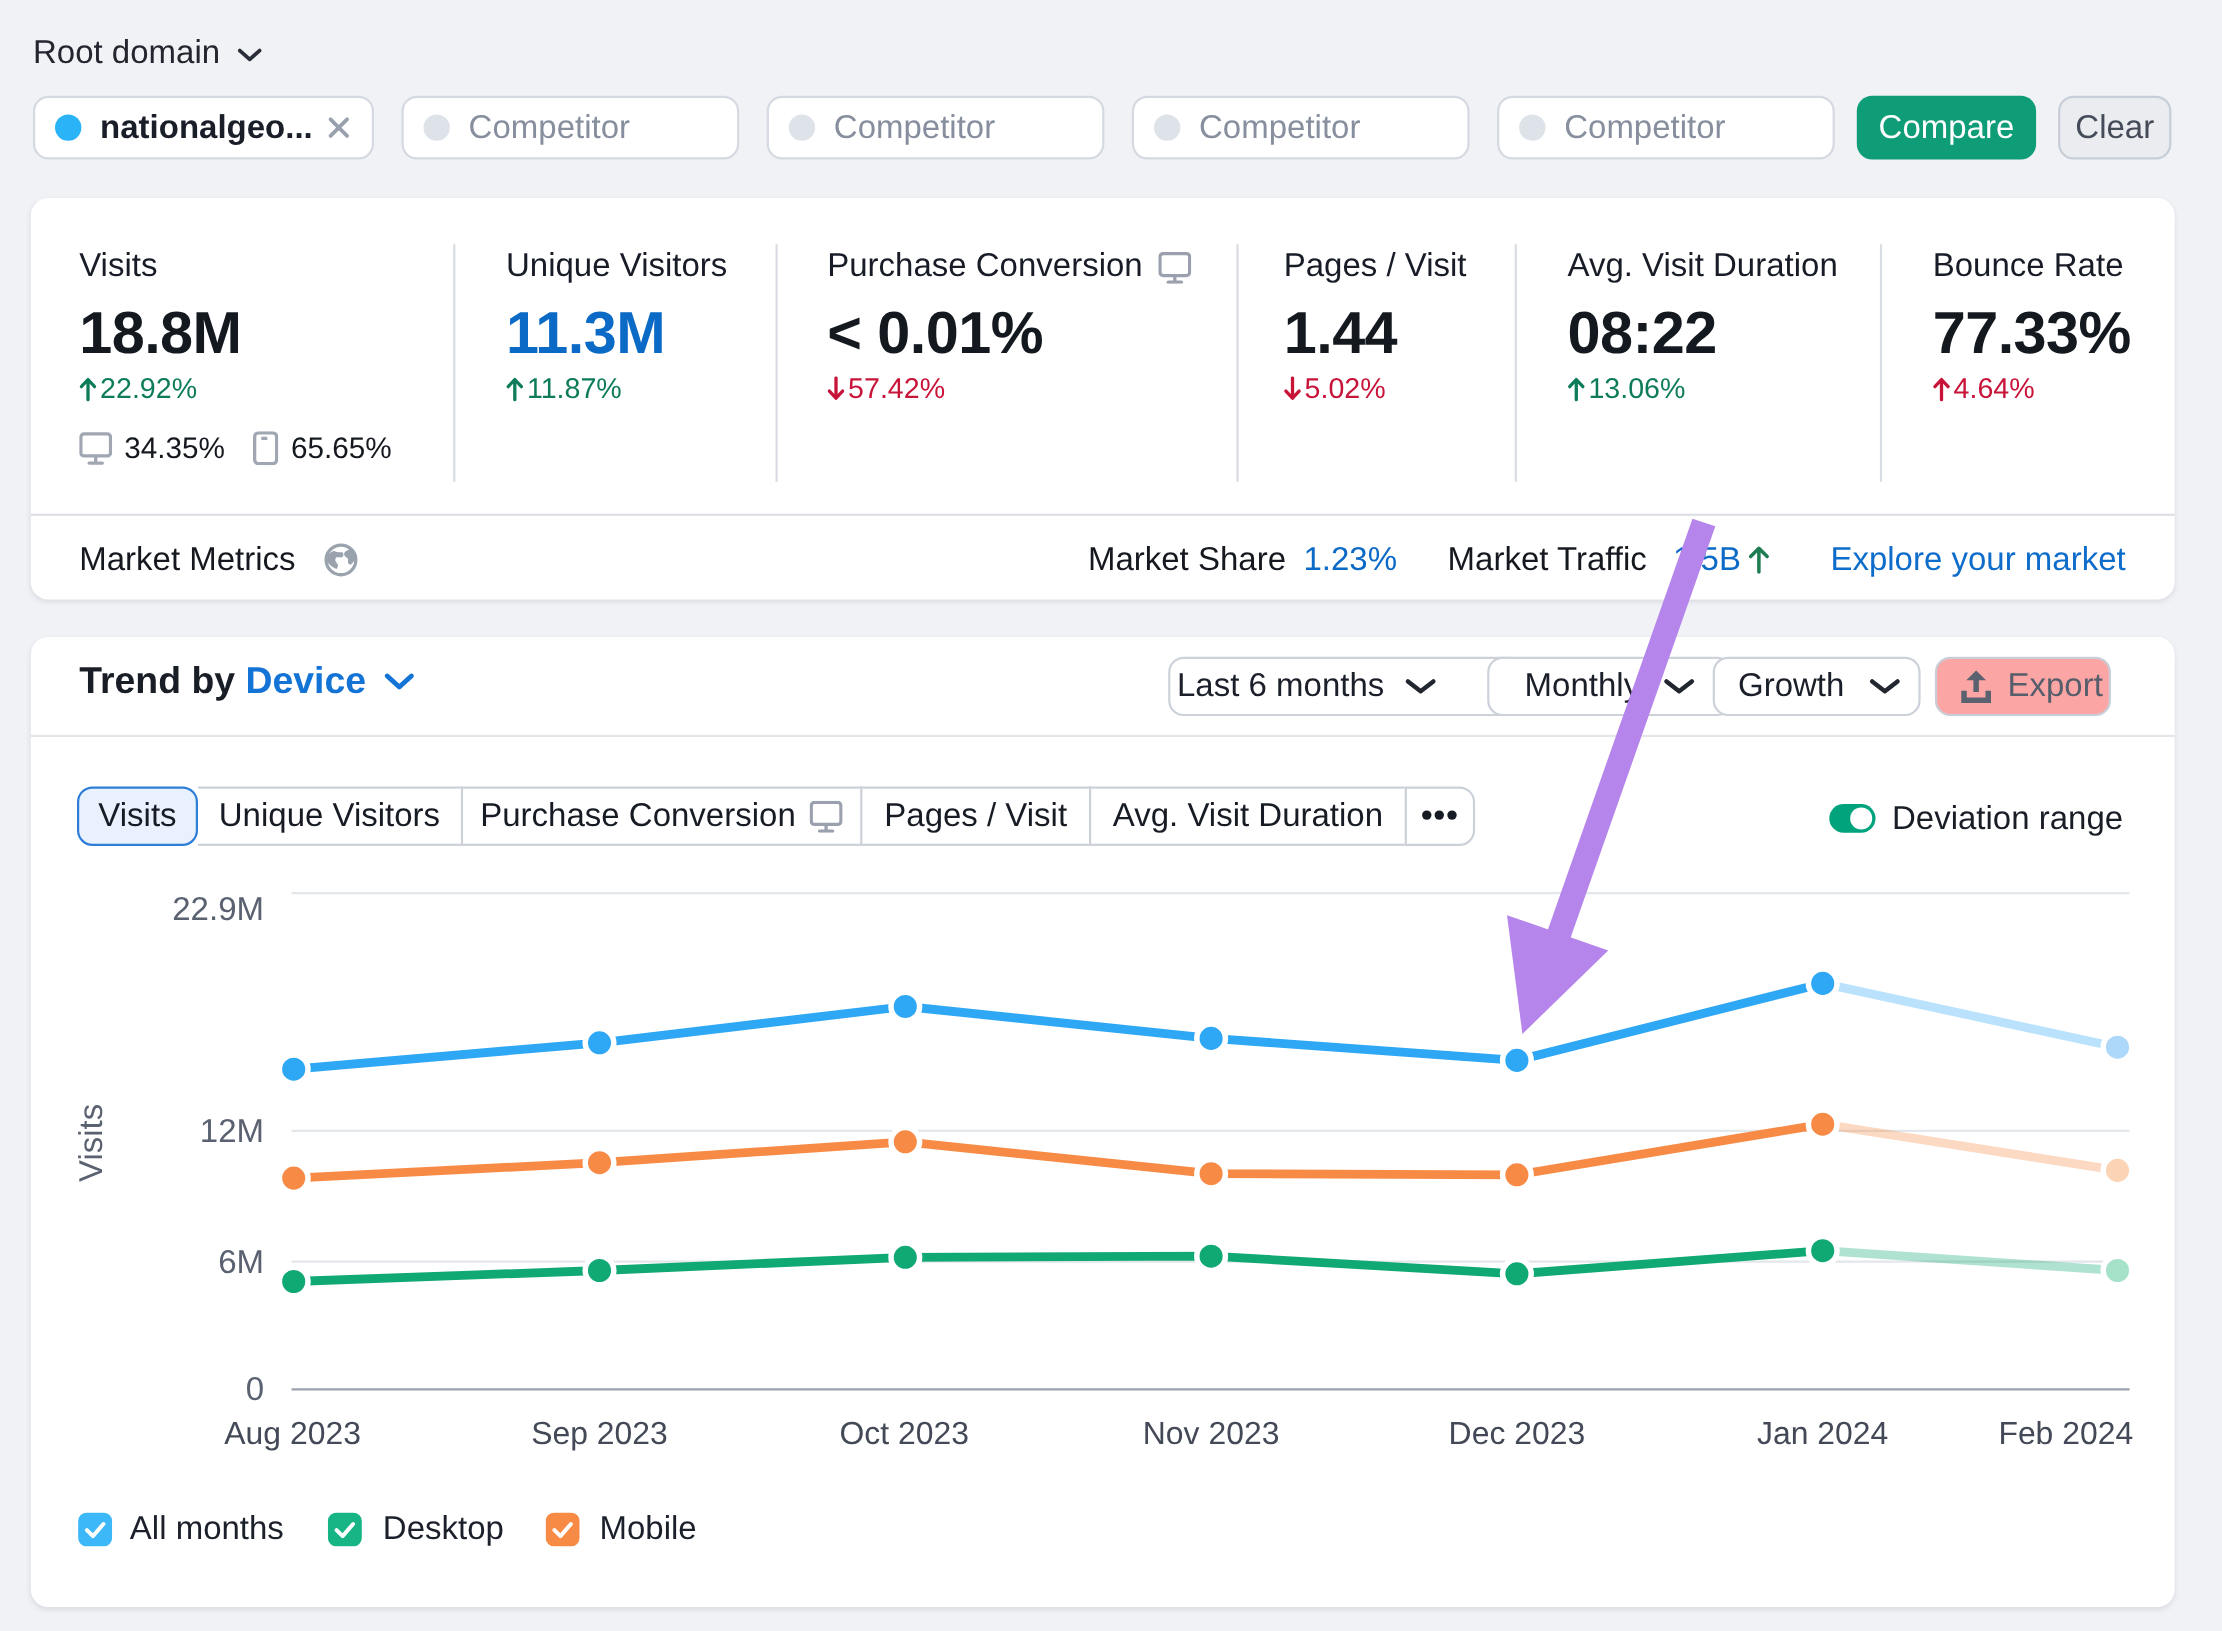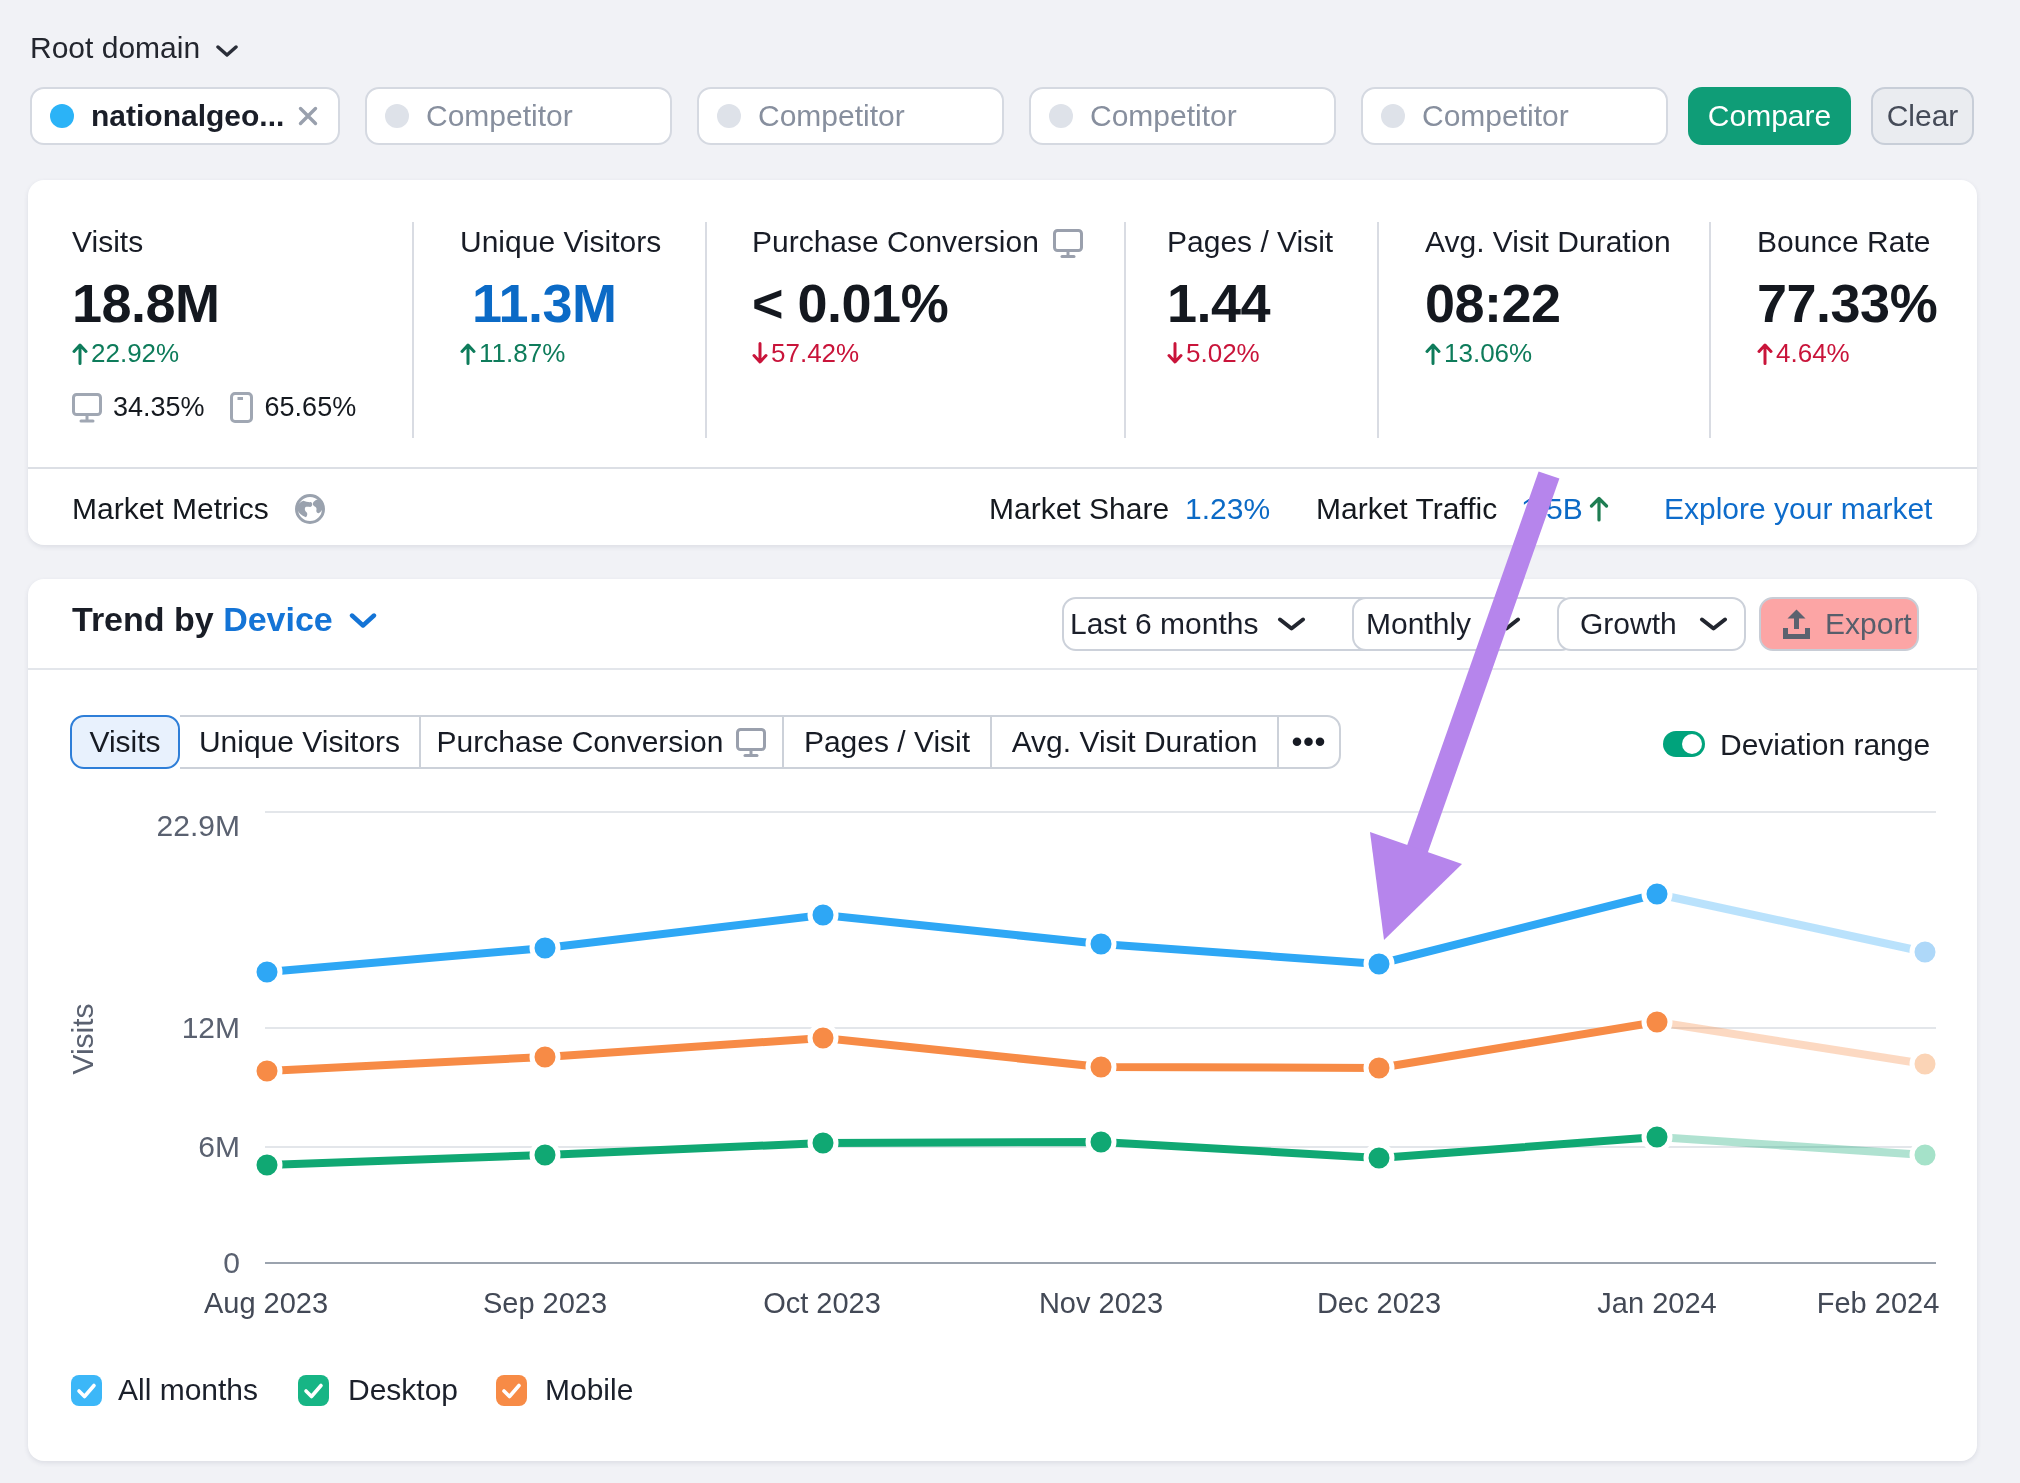--- a/index.html
+++ b/index.html
@@ -17,7 +17,7 @@
   .metric-delta { position:absolute; top:160px; font-size:26px; line-height:1; white-space:nowrap; display:flex; align-items:center;}
   .up { color:#0e7c5b; } .down { color:#c9143a; }
   .vdiv { position:absolute; top:42px; height:216px; width:2px; background:#d9dce3; }
-  .blue { color:#0b6ac6;margin-left:12px; }
+  .blue { color:#0b6ac6; }
   .btnw { position:absolute; top:597px; height:54px; background:#fff; border:2px solid #ccd1da;
           border-radius:14px; display:flex; align-items:center; font-size:30px; color:#1b1f2a; }
   .tab { position:absolute; top:715px; height:54px; background:#fff; display:flex; align-items:center;

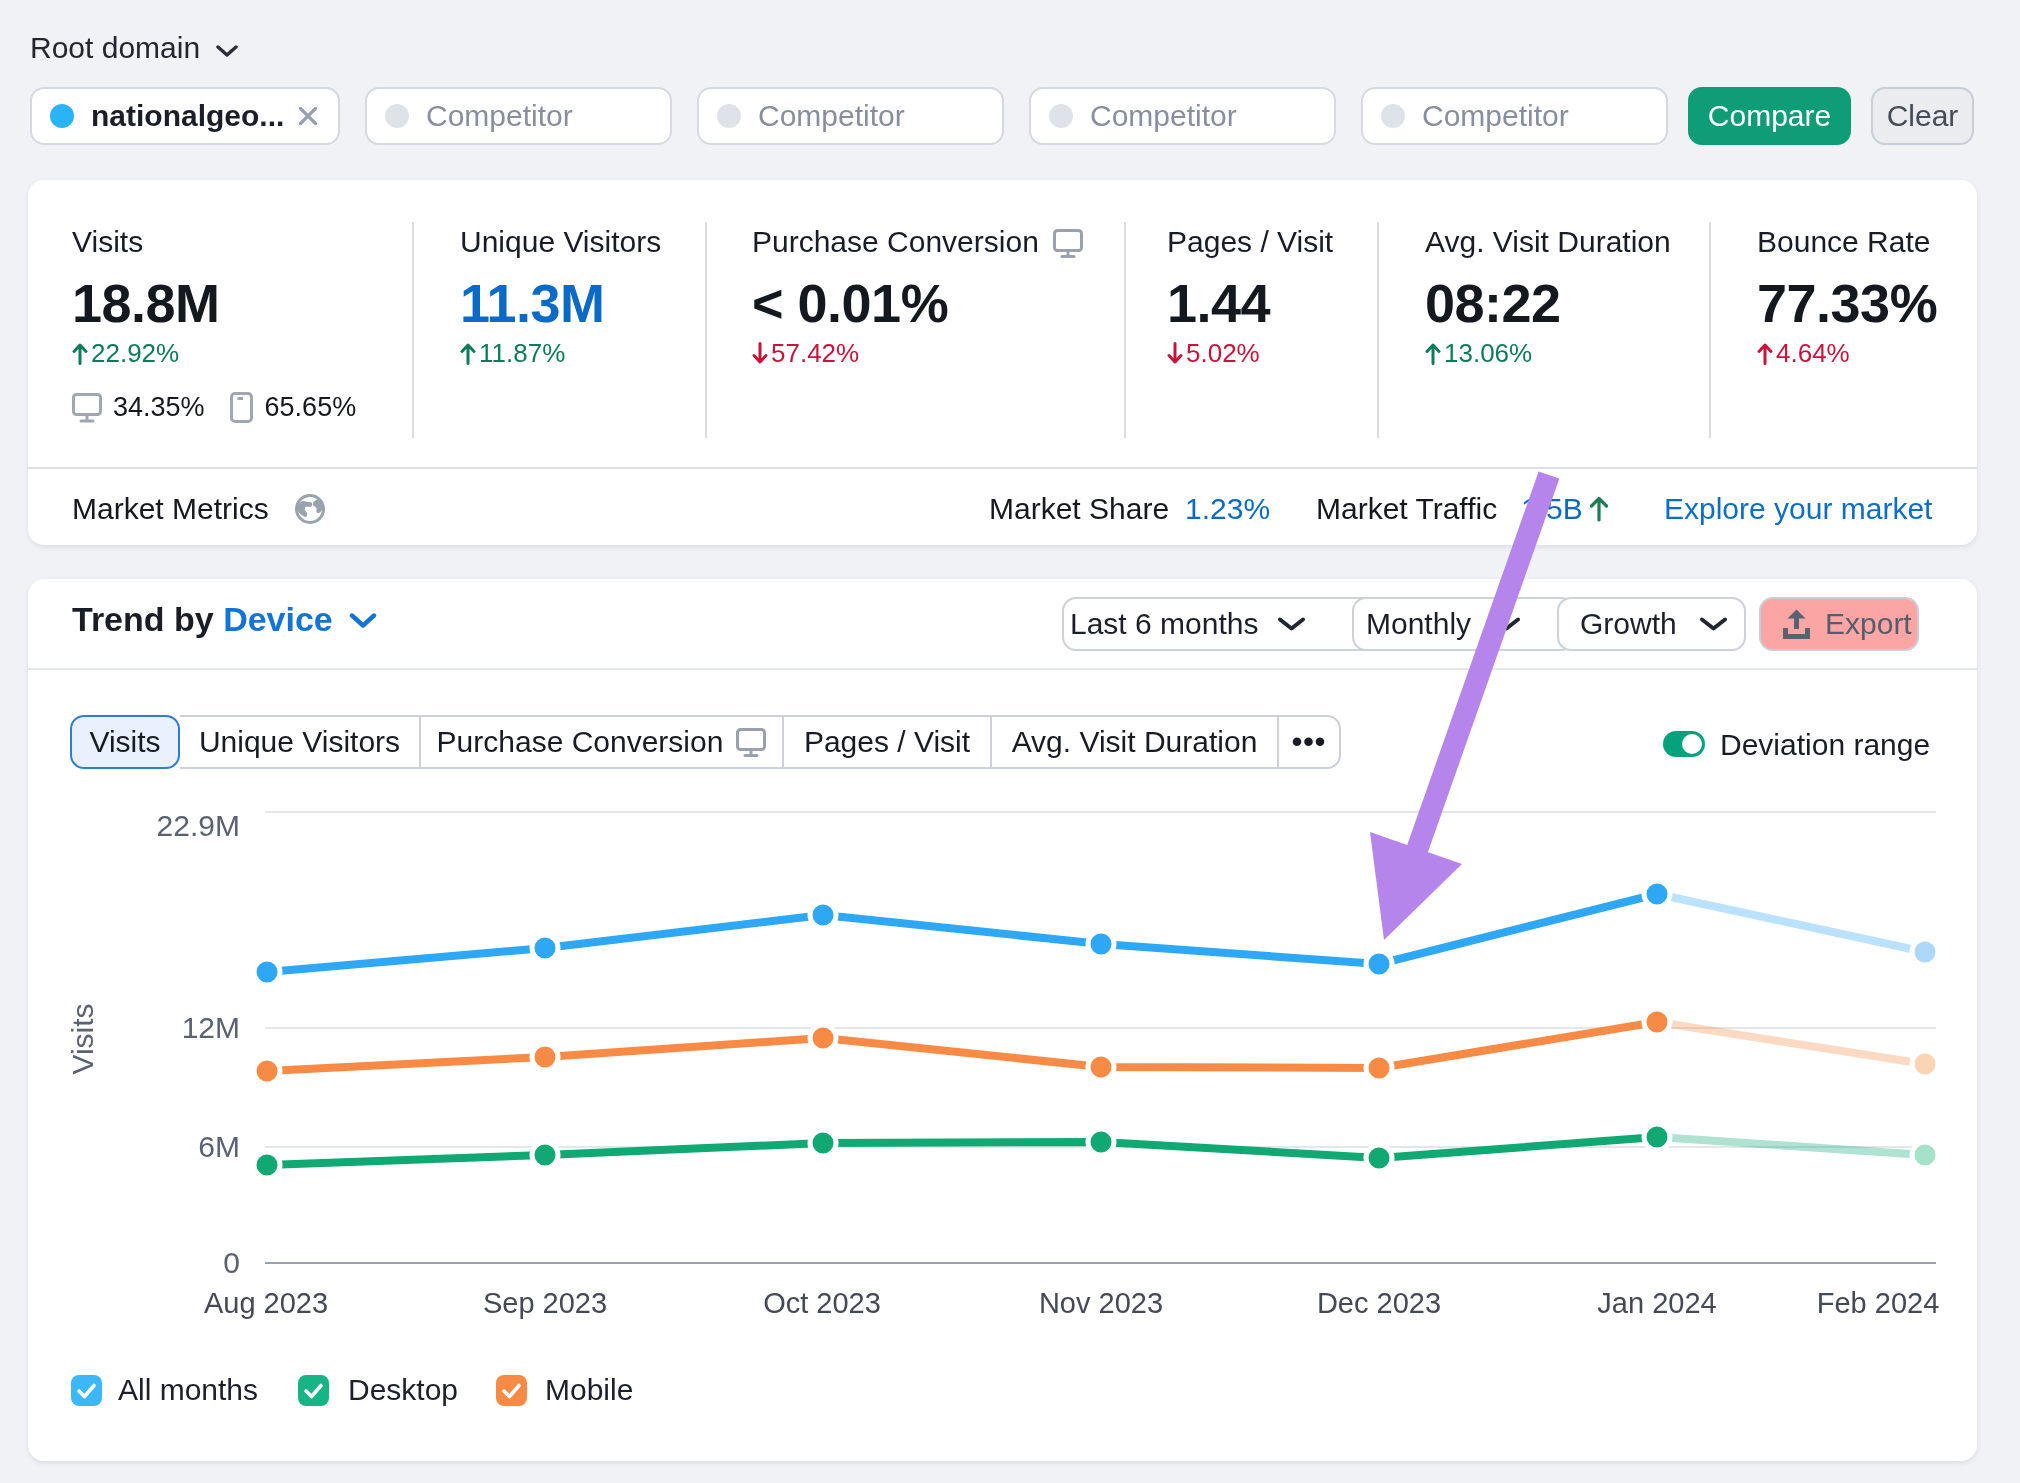--- a/index.html
+++ b/index.html
@@ -153,7 +153,7 @@
       <path d="M3 2.5 L14.5 11.5 L26 2.5" stroke="#22262f" stroke-width="4" stroke-linecap="round" stroke-linejoin="round"></path>
     </svg>
 </div>
-<div class="btnw" style="left:1352px; width:223px; padding-left:12px;">Monthly
+<div class="btnw" style="left:1352px; width:223px; padding-left:32px;">Monthly
   <svg width="29" height="14" viewBox="0 0 29 14" fill="none" style="margin-left:21px;">
       <path d="M3 2.5 L14.5 11.5 L26 2.5" stroke="#22262f" stroke-width="4" stroke-linecap="round" stroke-linejoin="round"></path>
     </svg>

